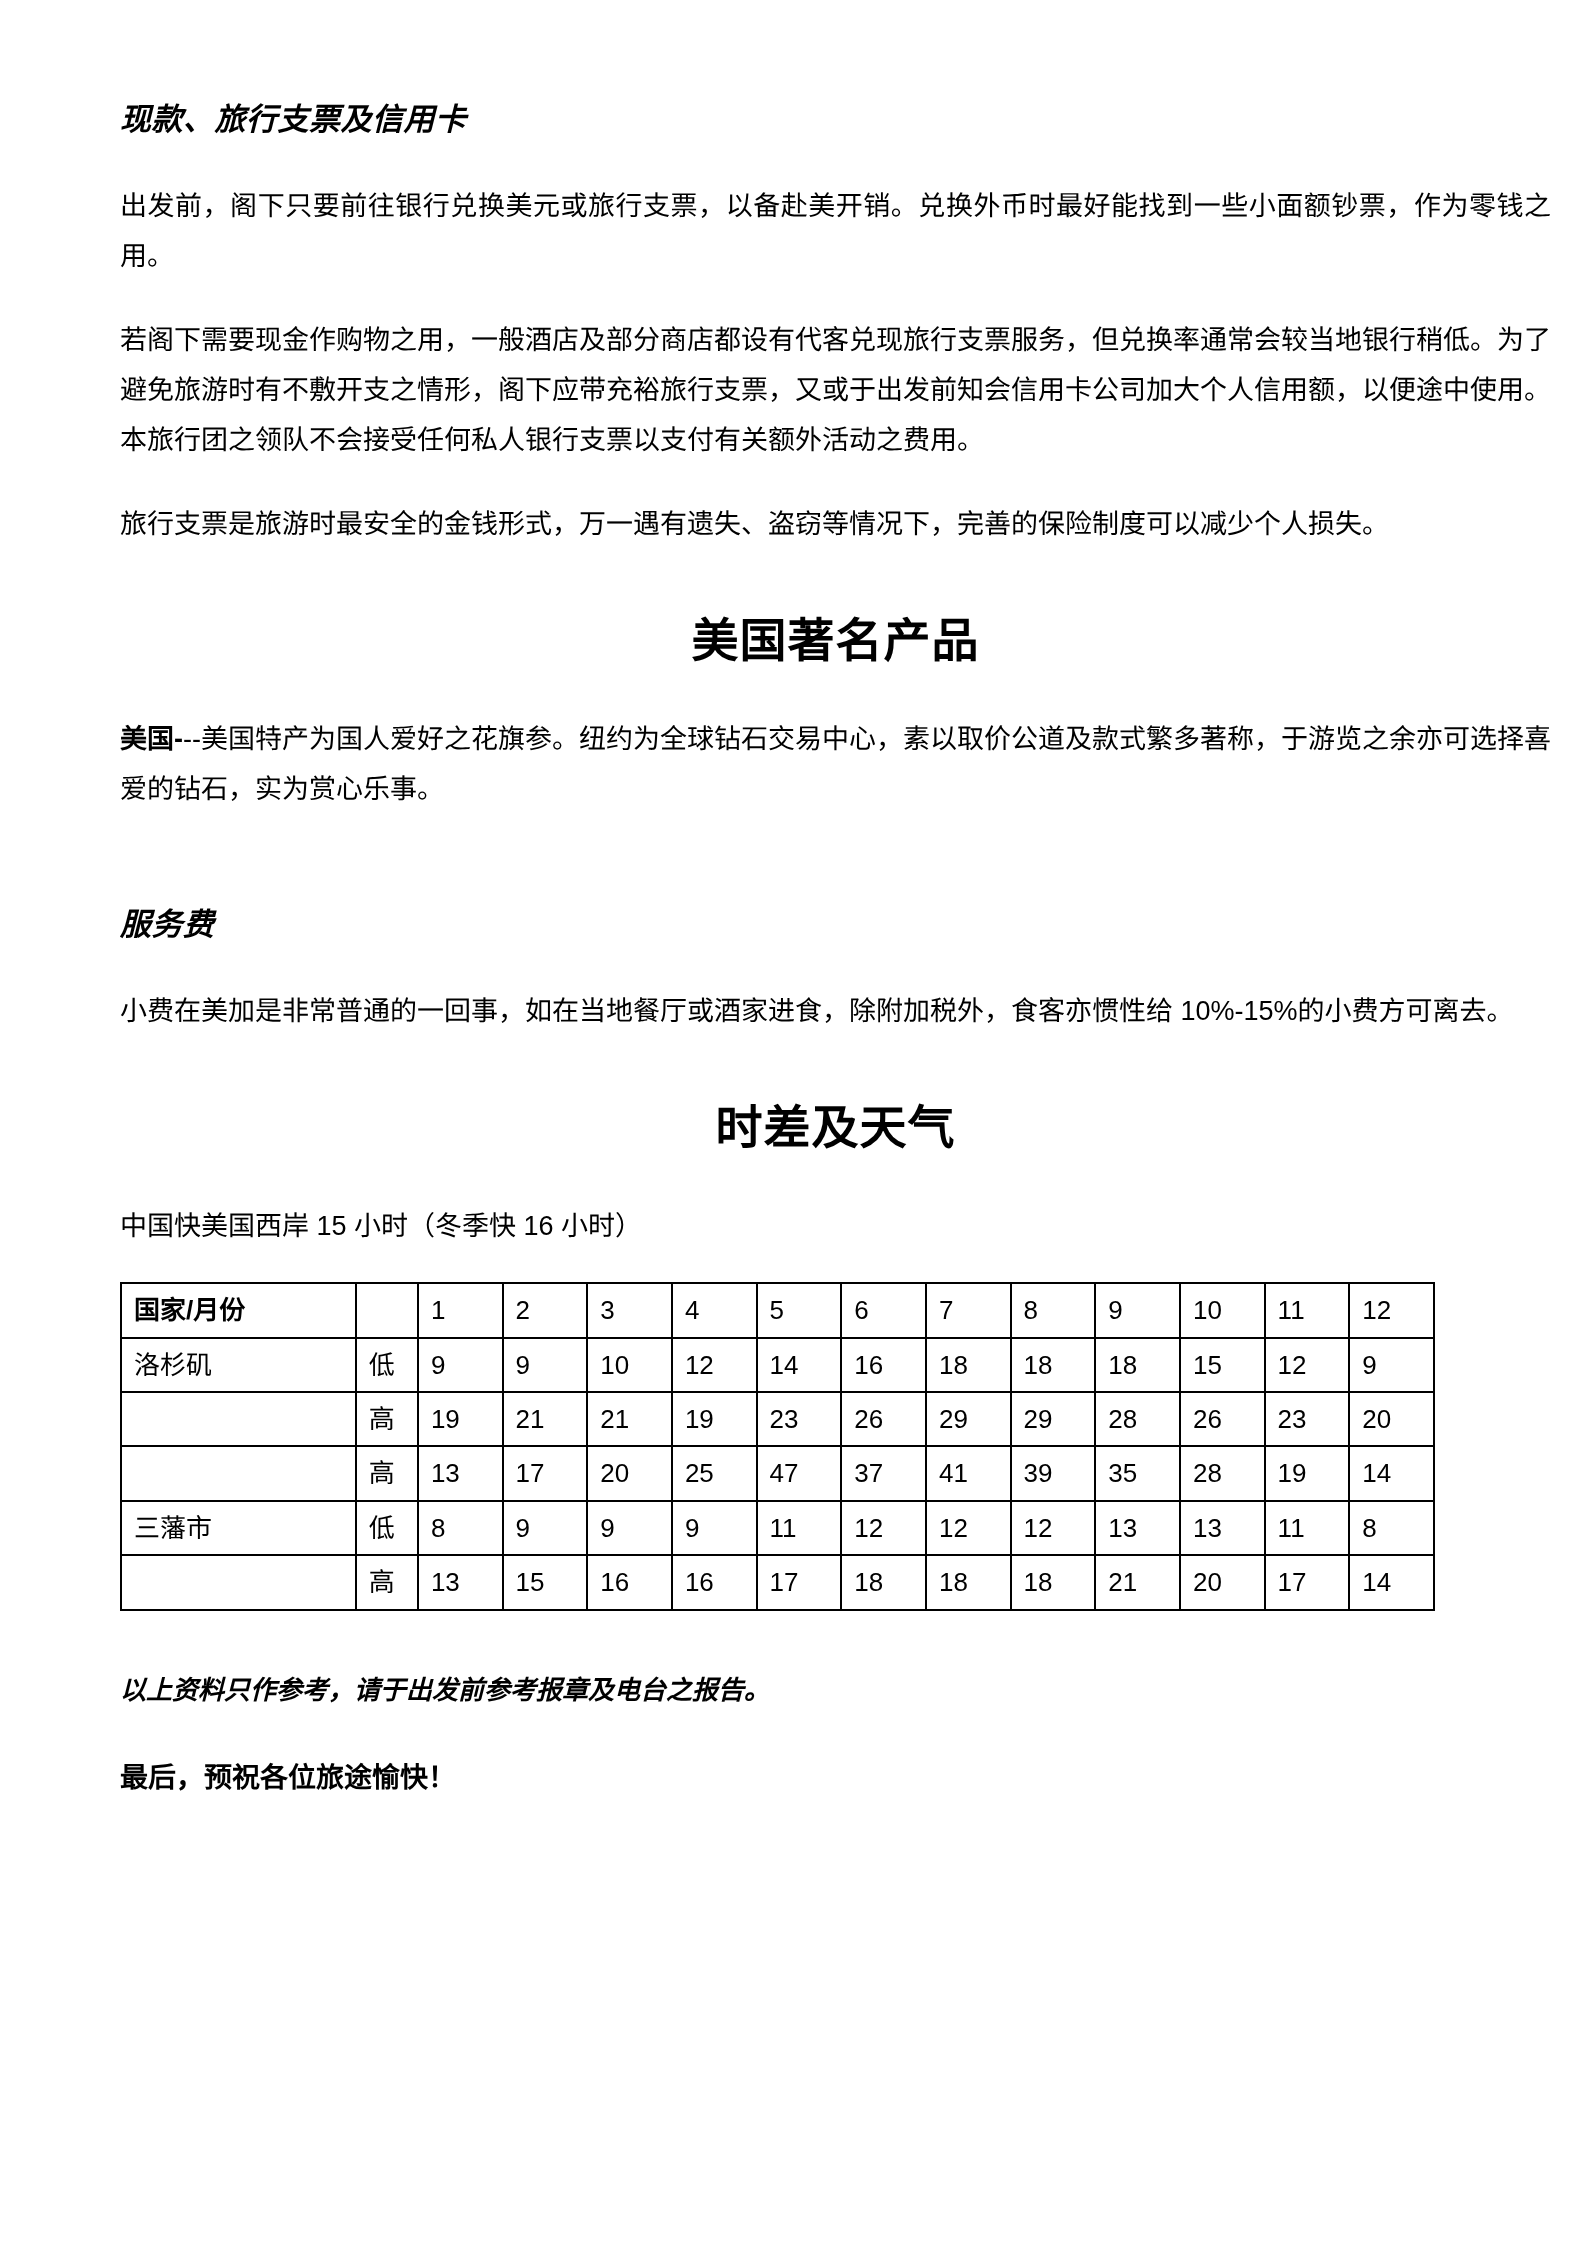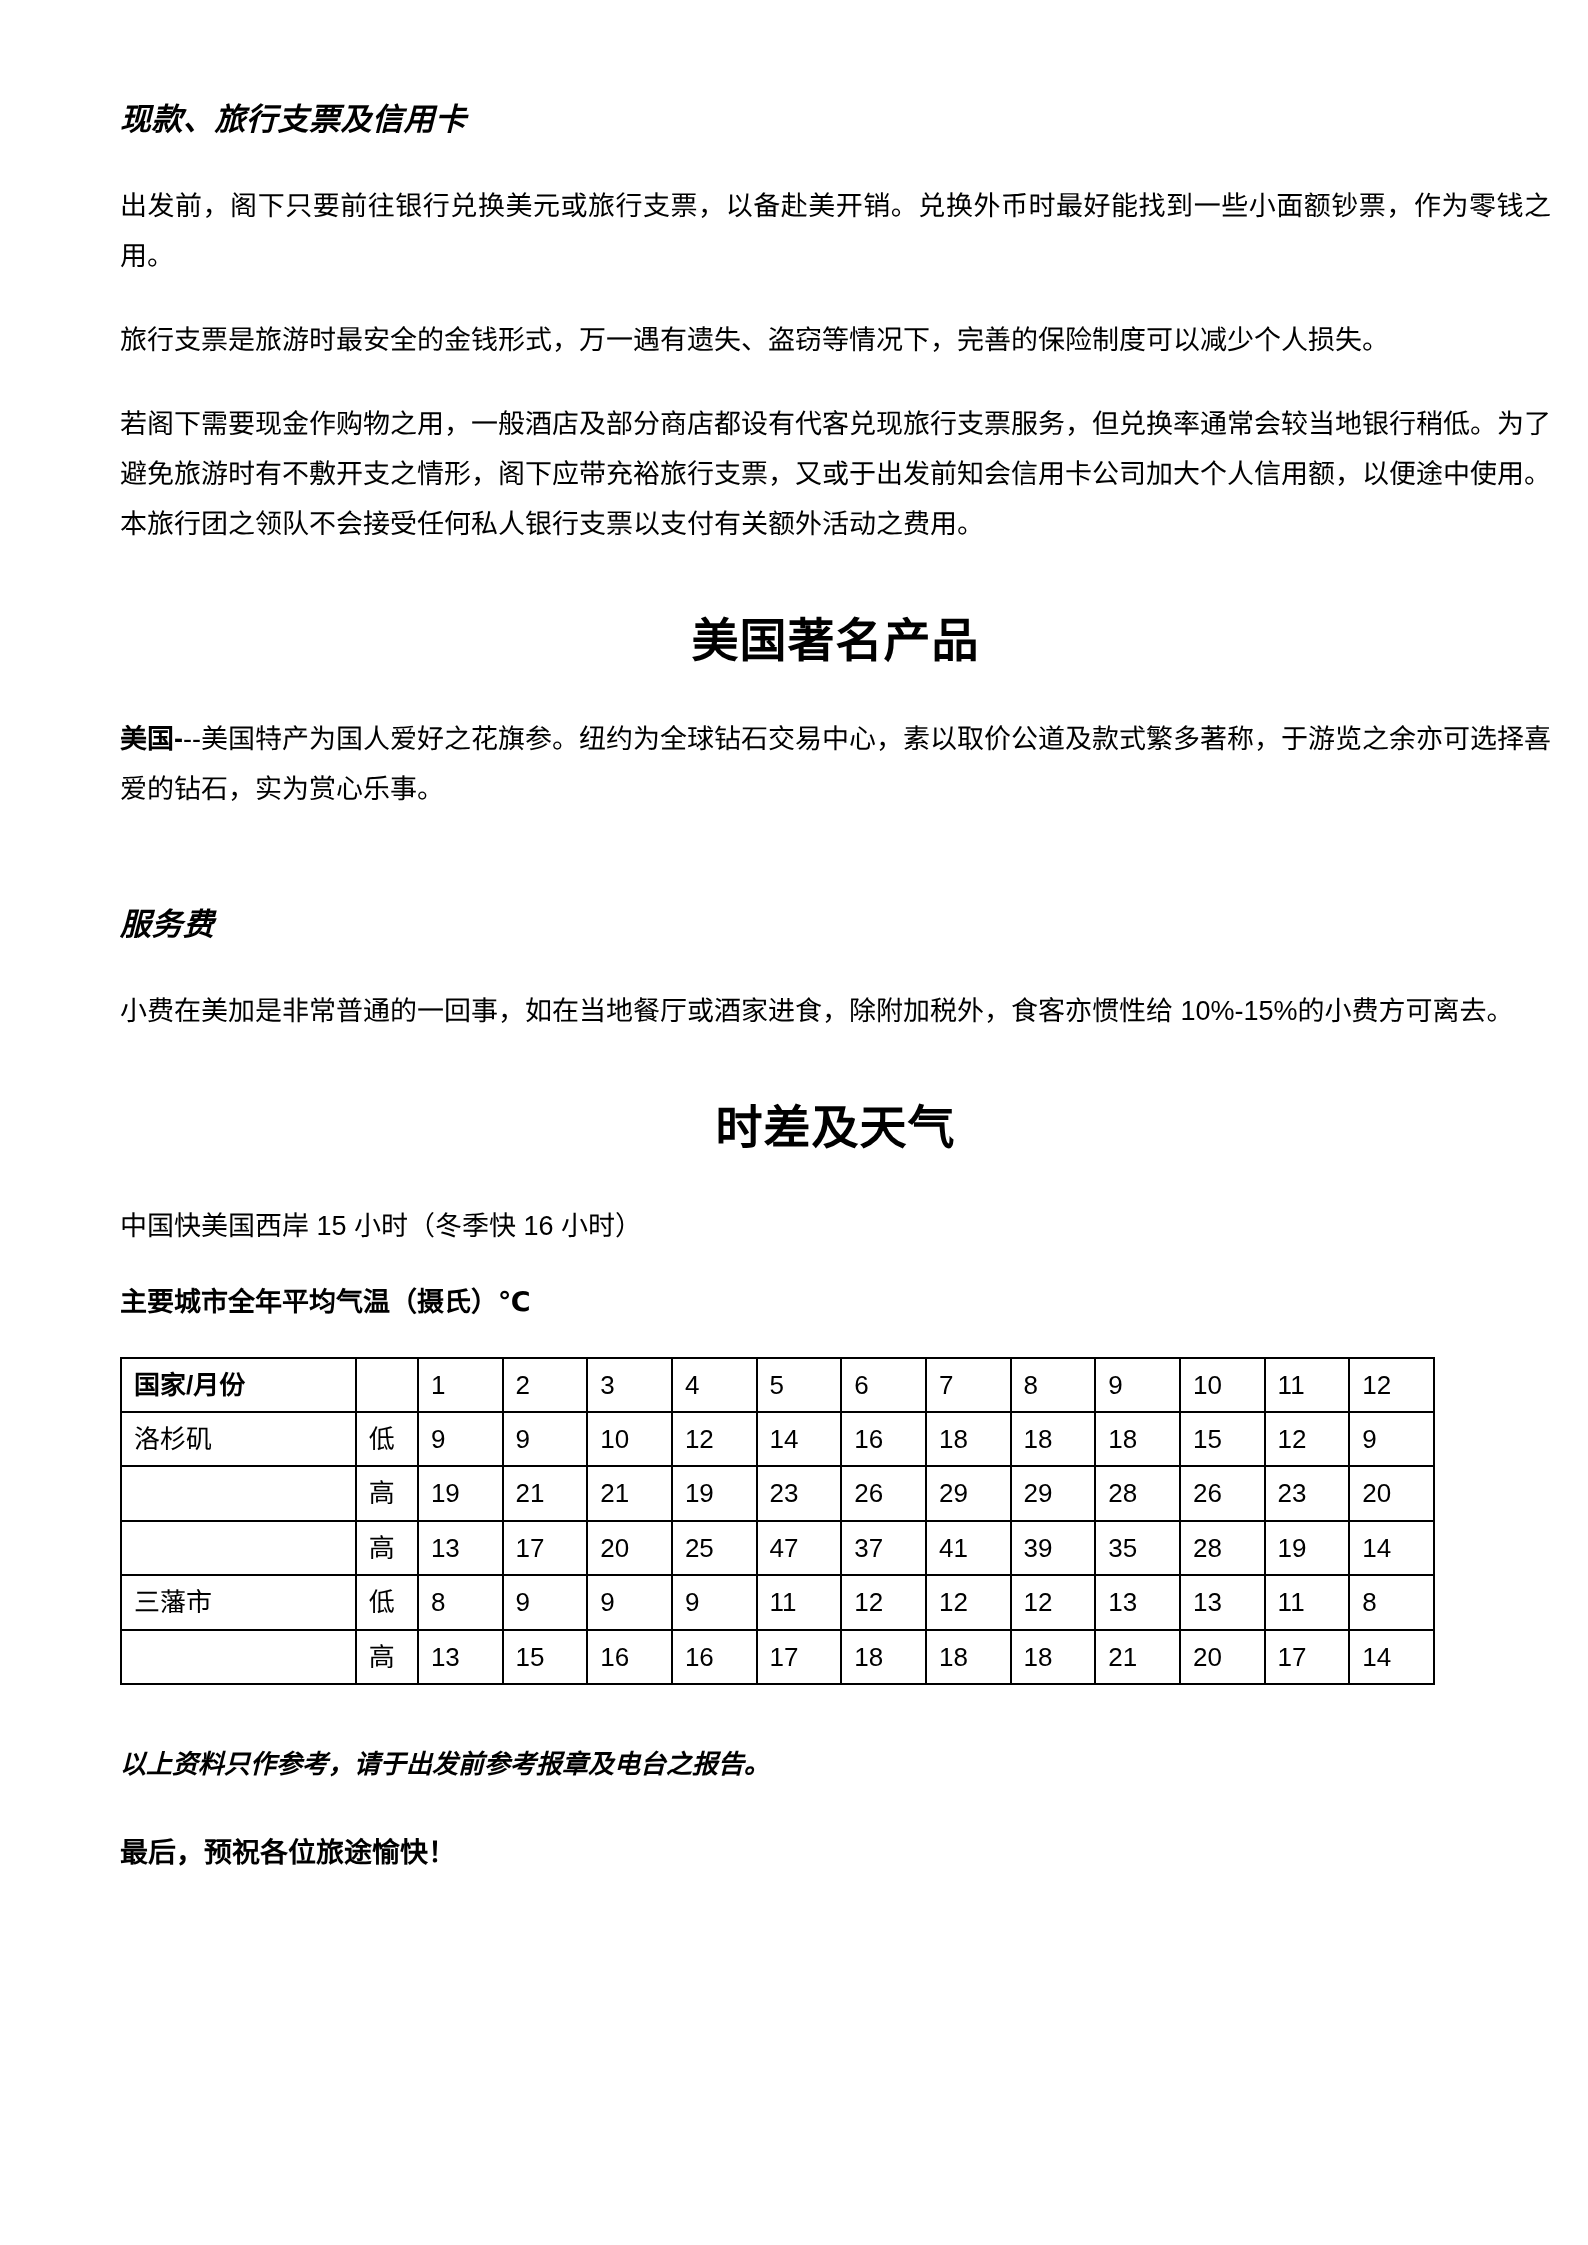--- a/index.html
+++ b/index.html
@@ -107,9 +107,9 @@
 
   <p class="body">出发前，阁下只要前往银行兑换美元或旅行支票，以备赴美开销。兑换外币时最好能找到一些小面额钞票，作为零钱之用。</p>
 
+  <p class="body">若阁下需要现金作购物之用，一般酒店及部分商店都设有代客兑现旅行支票服务，但兑换率通常会较当地银行稍低。为了避免旅游时有不敷开支之情形，阁下应带充裕旅行支票，又或于出发前知会信用卡公司加大个人信用额，以便途中使用。本旅行团之领队不会接受任何私人银行支票以支付有关额外活动之费用。</p>
+
   <p class="body">旅行支票是旅游时最安全的金钱形式，万一遇有遗失、盗窃等情况下，完善的保险制度可以减少个人损失。</p>
-
-  <p class="body">若阁下需要现金作购物之用，一般酒店及部分商店都设有代客兑现旅行支票服务，但兑换率通常会较当地银行稍低。为了避免旅游时有不敷开支之情形，阁下应带充裕旅行支票，又或于出发前知会信用卡公司加大个人信用额，以便途中使用。本旅行团之领队不会接受任何私人银行支票以支付有关额外活动之费用。</p>
 
   <h1 class="sec-head-center">美国著名产品</h1>
 

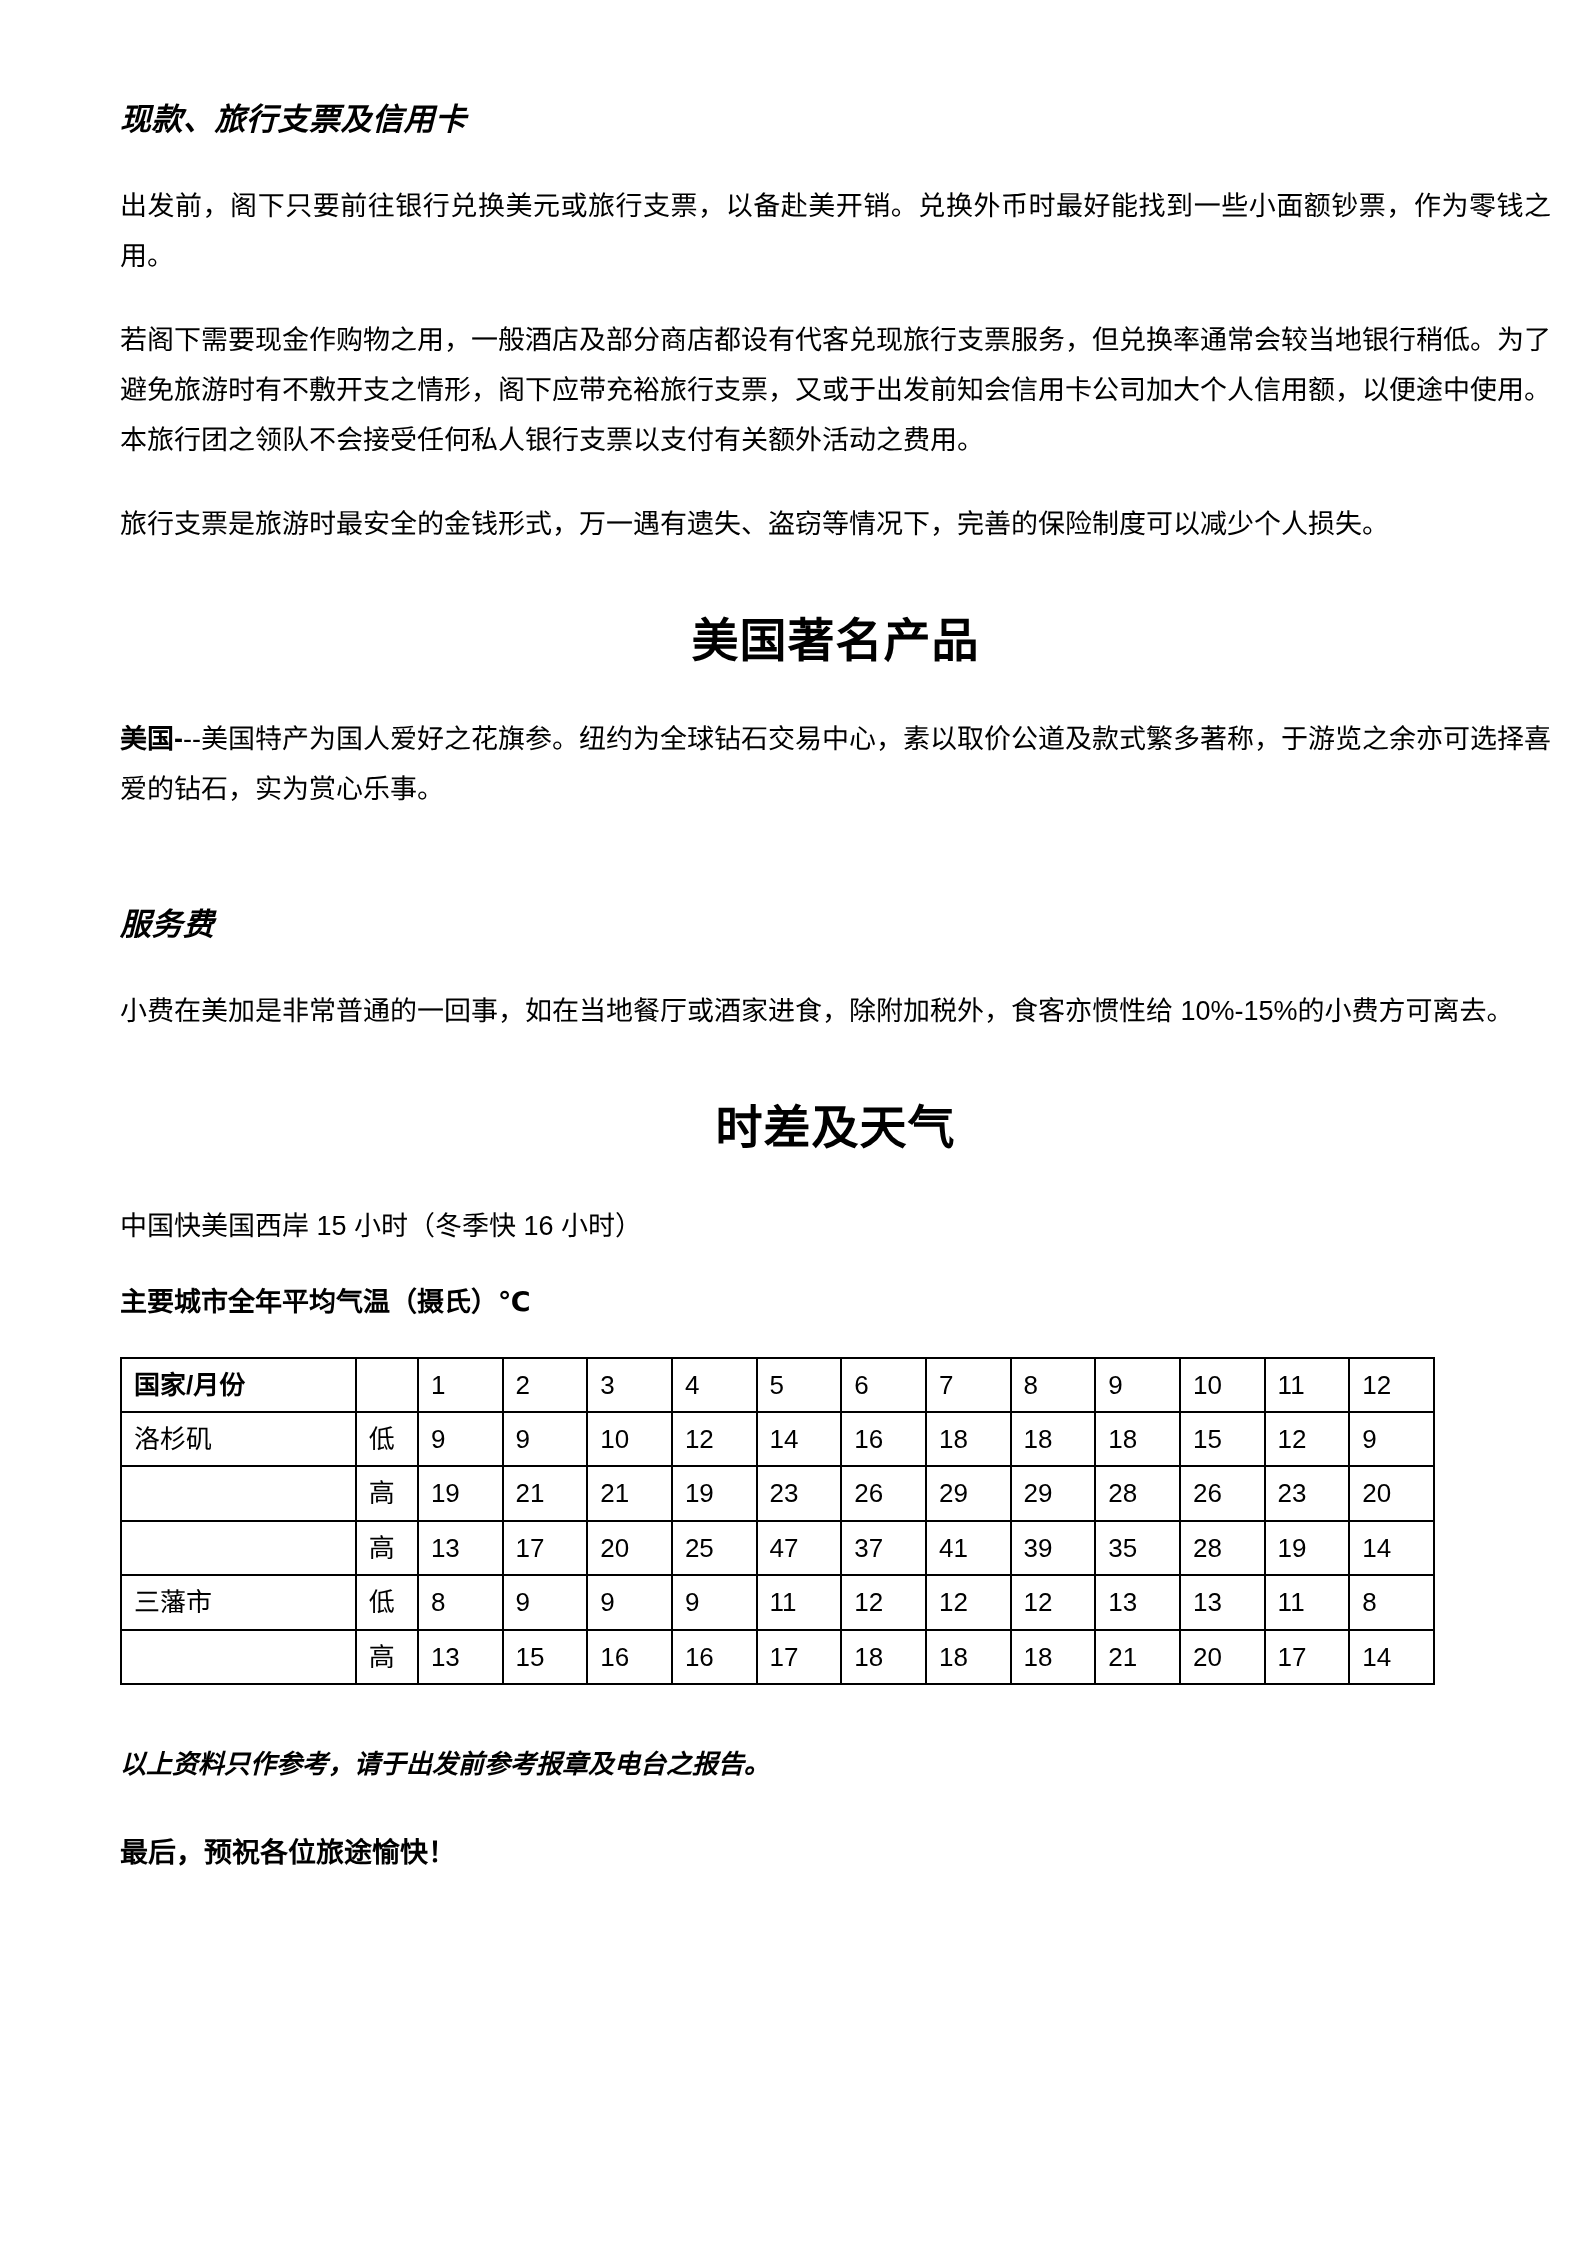--- a/index.html
+++ b/index.html
@@ -125,7 +125,6 @@
 
   <p class="body tight">中国快美国西岸 15 小时（冬季快 16 小时）</p>
 
-  <div class="sub-bold">主要城市全年平均气温（摄氏）℃</div>
 
   <table class="temp-table">
     <tbody>

